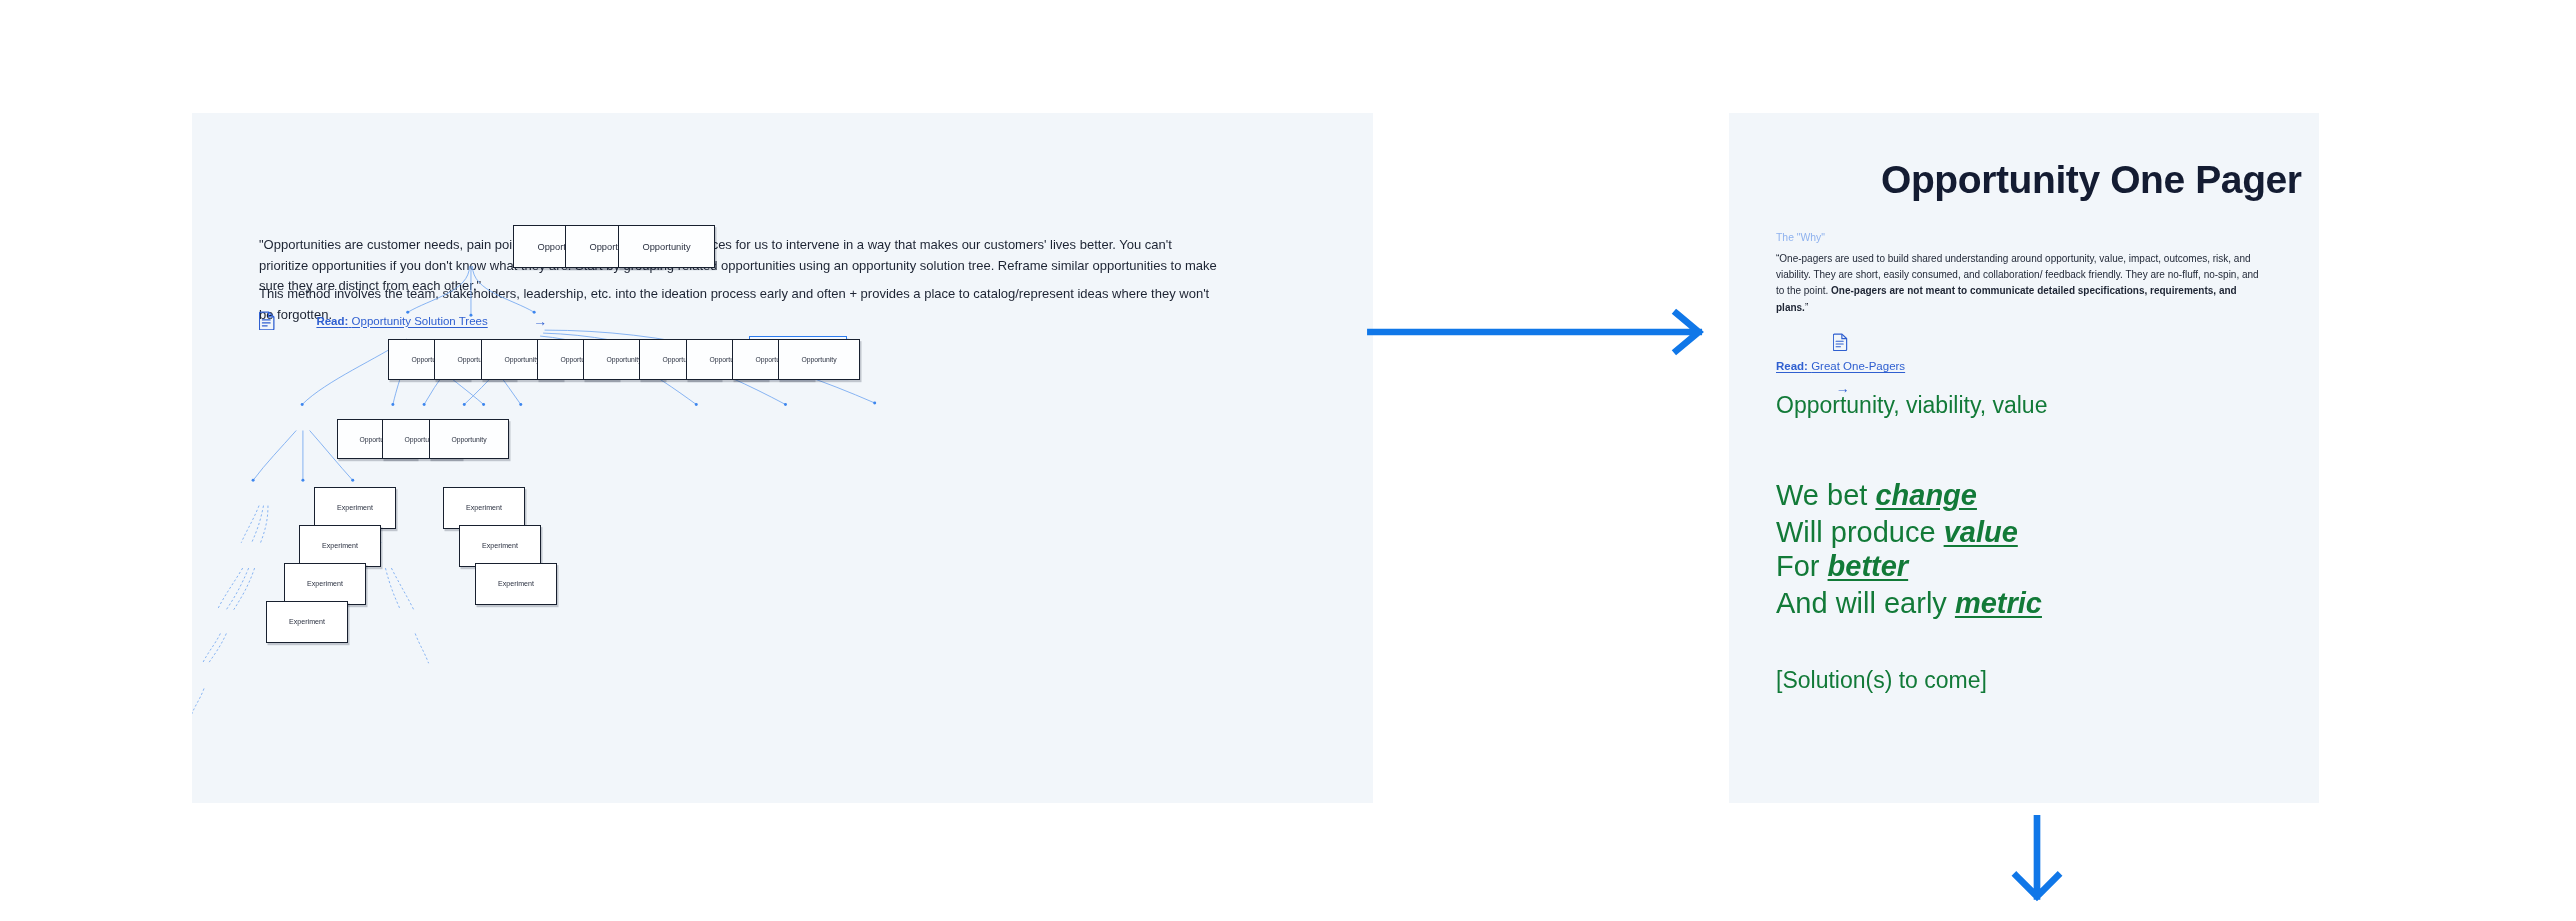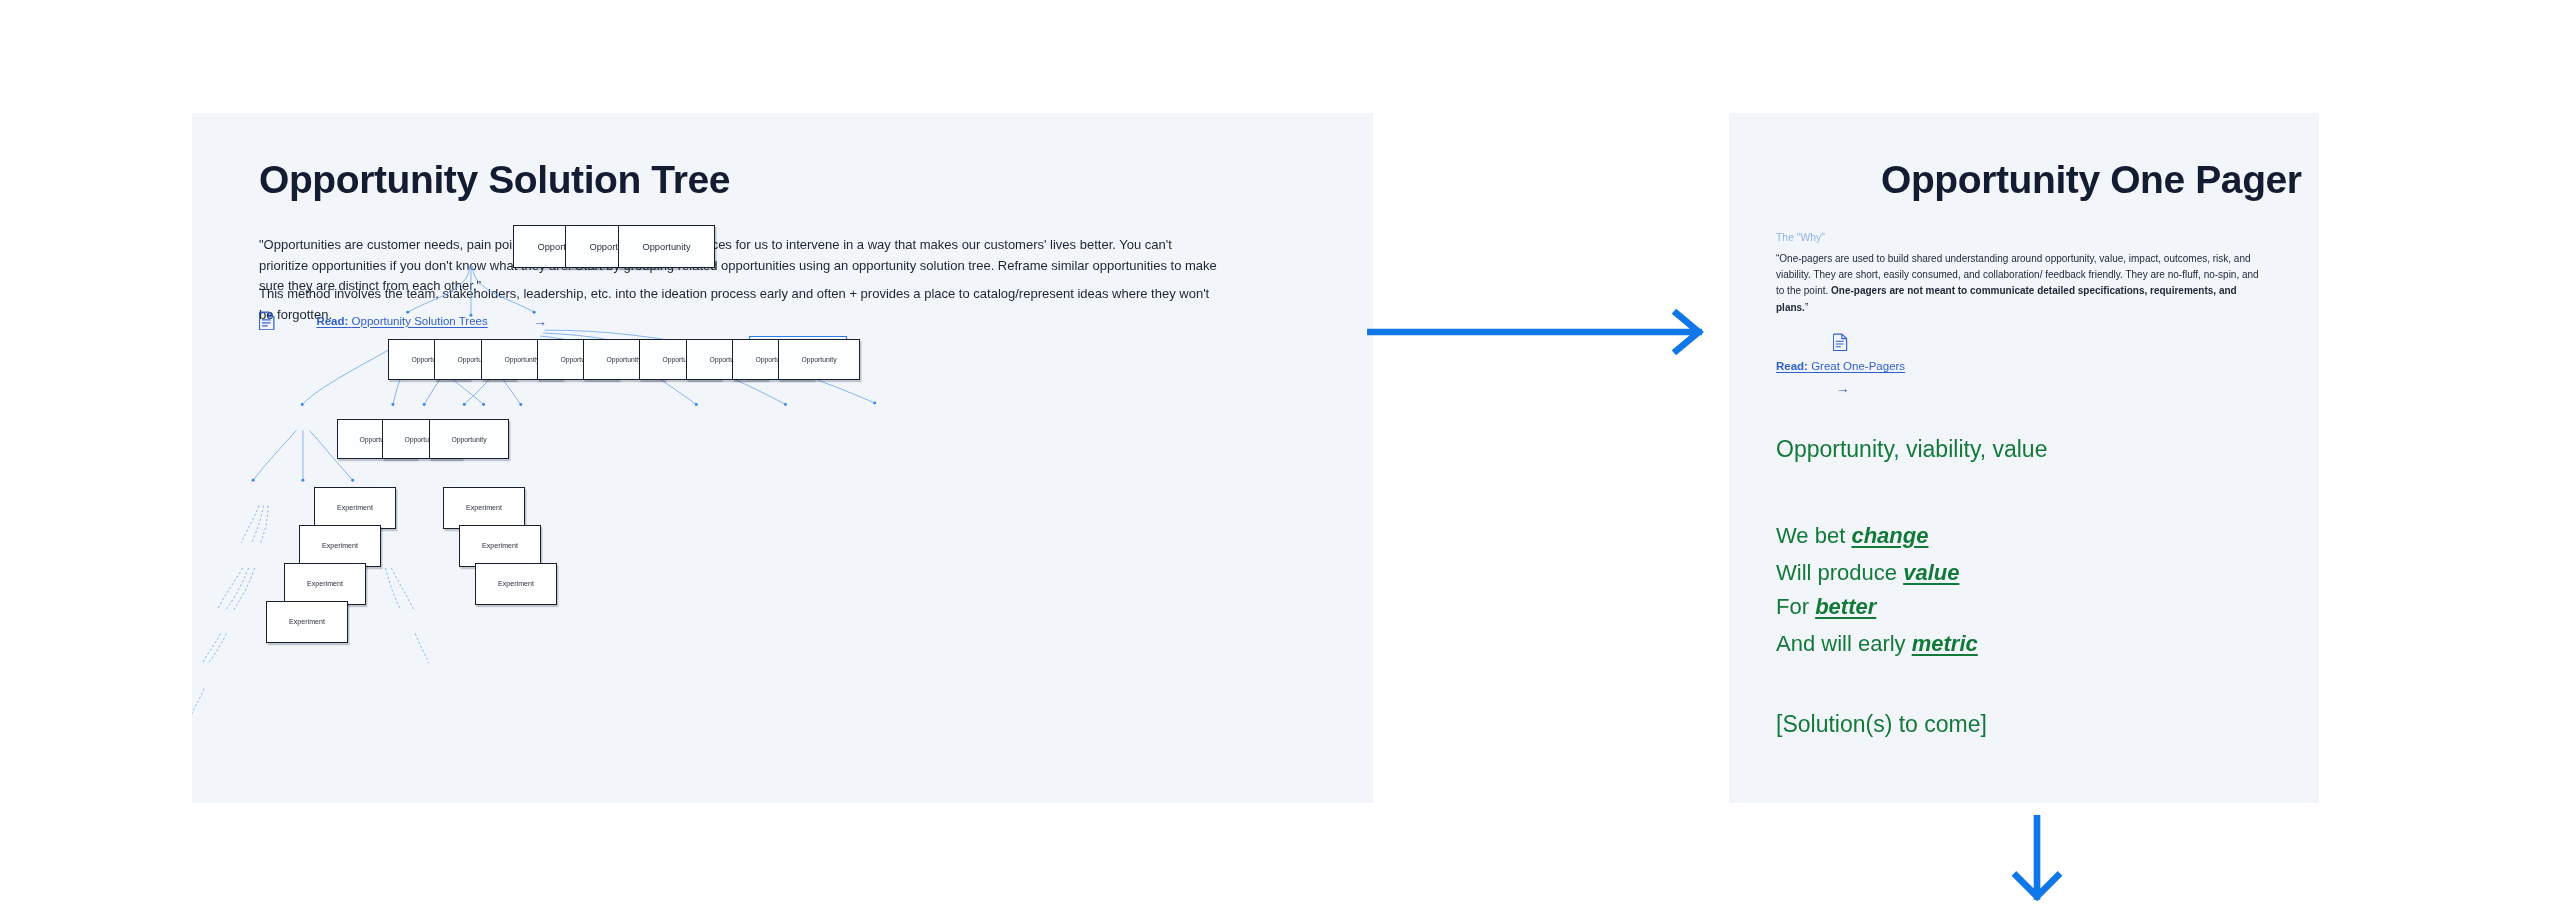--- a/index.html
+++ b/index.html
@@ -141,7 +141,6 @@
 
   <div class="panel" id="panel-left"></div>
 
-  <h1 class="page-title" id="left-title">Opportunity Solution Tree</h1>
 
   <p class="body-copy" id="left-quote">"Opportunities are customer needs, pain points, desires, wants—they are chances for us to intervene in a way that makes our customers' lives better. You can't prioritize opportunities if you don't know what they are. Start by grouping related opportunities using an opportunity solution tree. Reframe similar opportunities to make sure they are distinct from each other."</p>
 

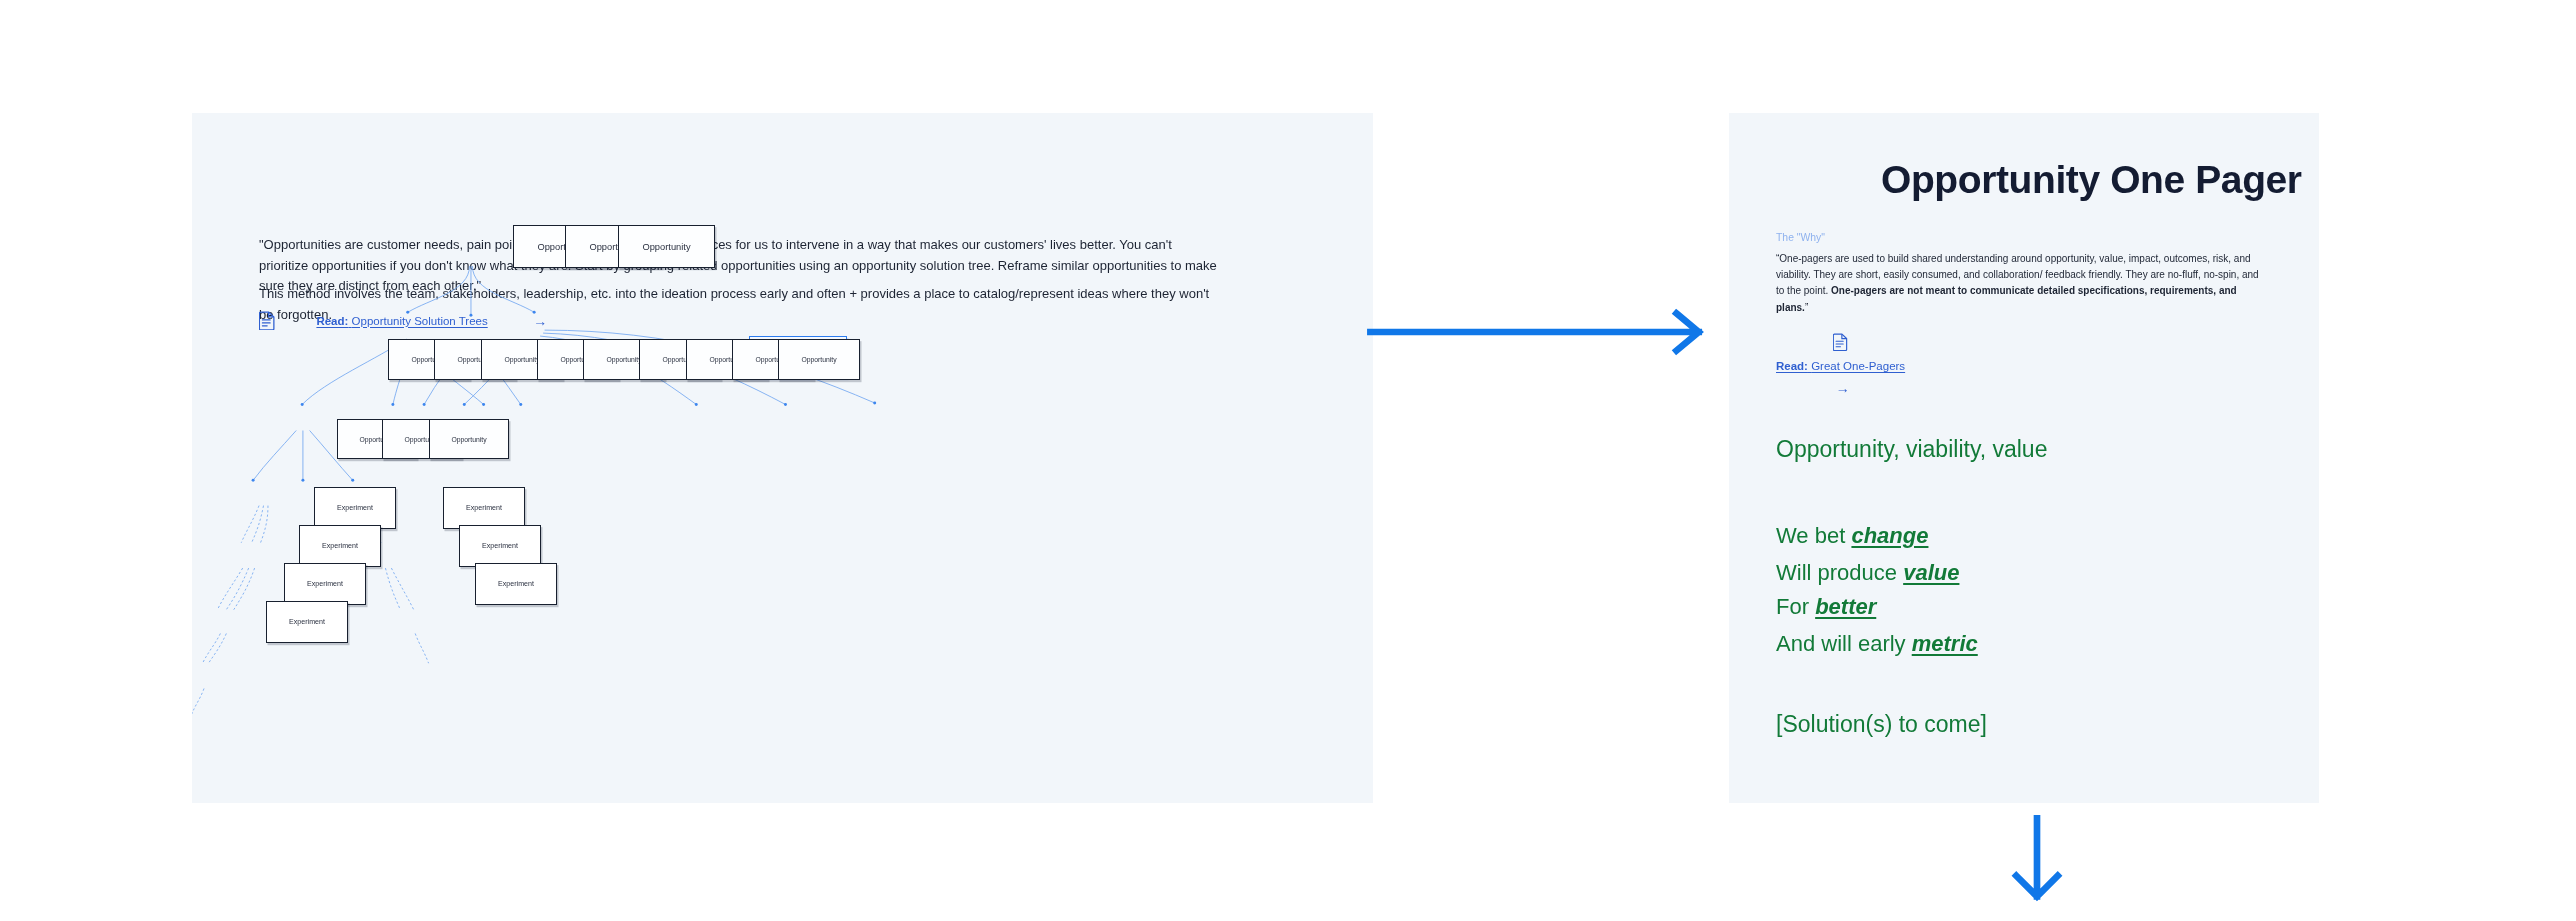--- a/index.html
+++ b/index.html
@@ -85,7 +85,6 @@
     color: #127A38;
     font-weight: 400;
     white-space: nowrap;
-    margin-top: 44px;
   }
   #green-head { left: 1776px; top: 392px; font-size: 23px; }
   .bet-line { left: 1776px; font-size: 22px; }

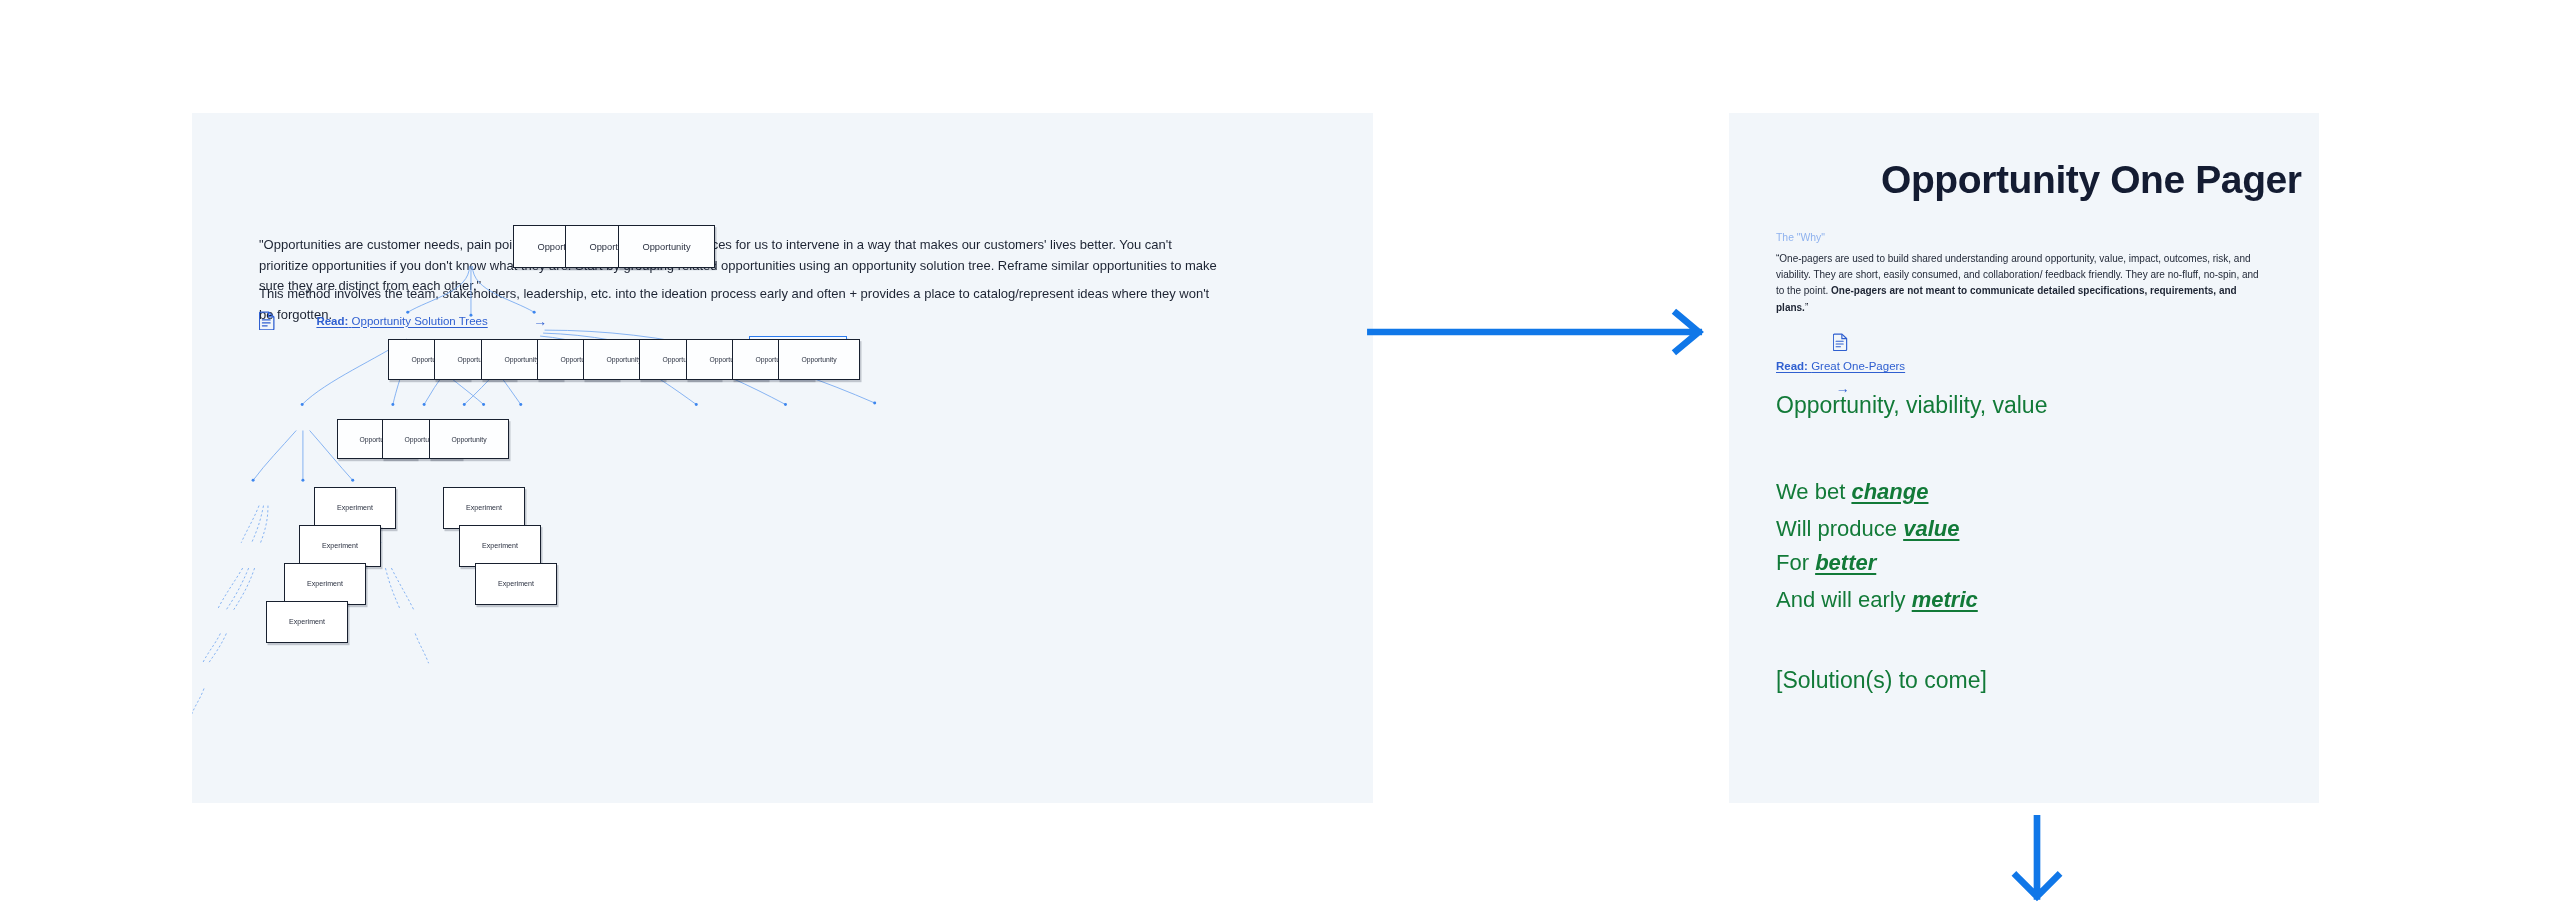--- a/index.html
+++ b/index.html
@@ -87,7 +87,7 @@
     white-space: nowrap;
   }
   #green-head { left: 1776px; top: 392px; font-size: 23px; }
-  .bet-line { left: 1776px; font-size: 22px; }
+  .bet-line { left: 1776px; font-size: 29px; }
   #bet1 { top: 479px; }
   #bet2 { top: 516px; }
   #bet3 { top: 550px; }

